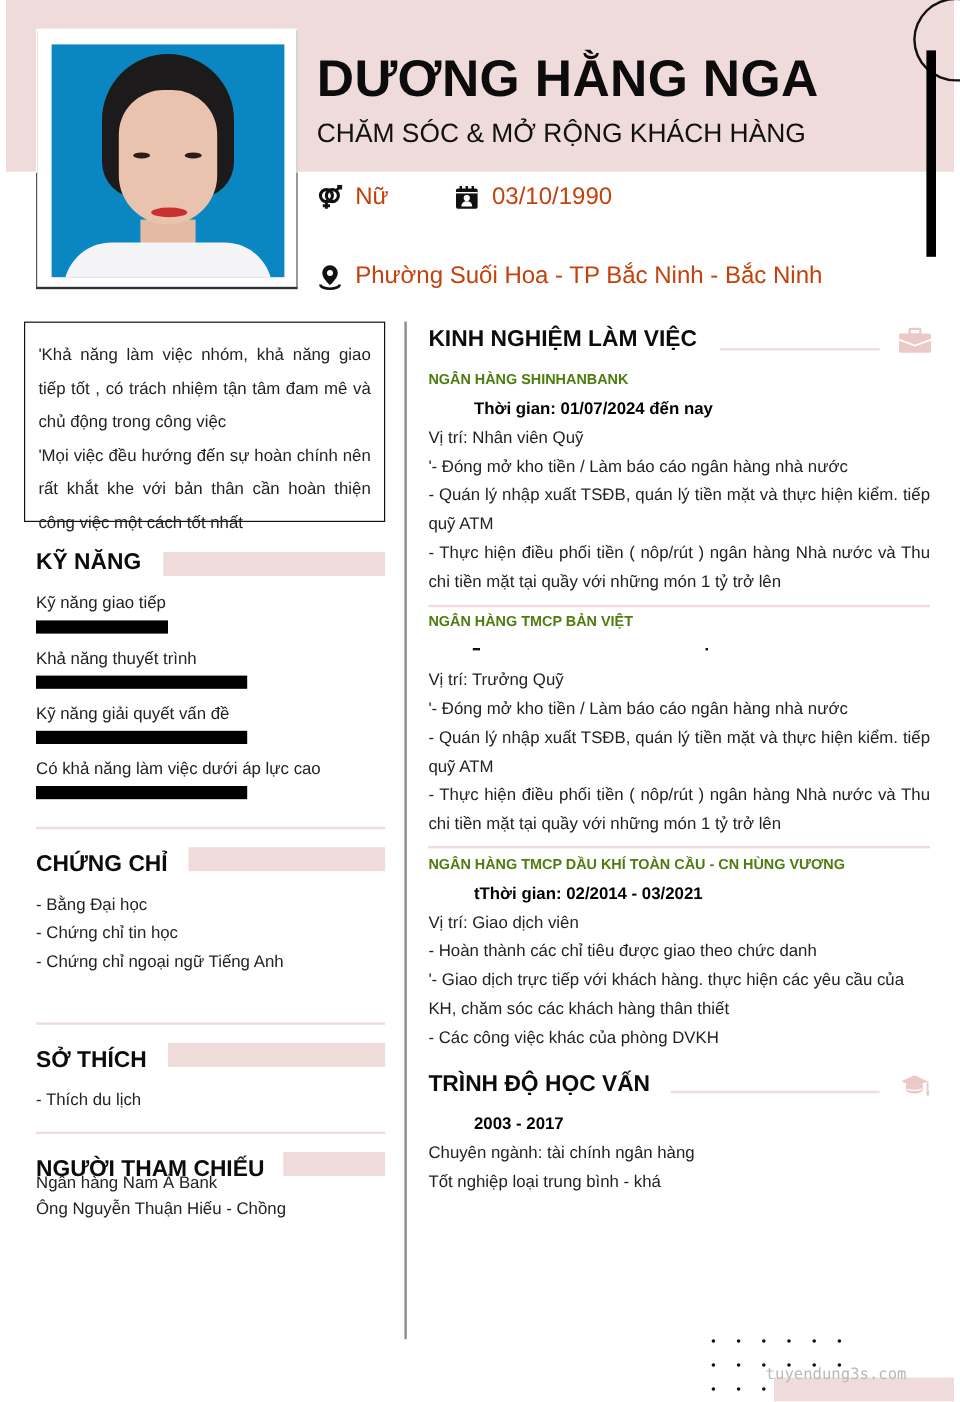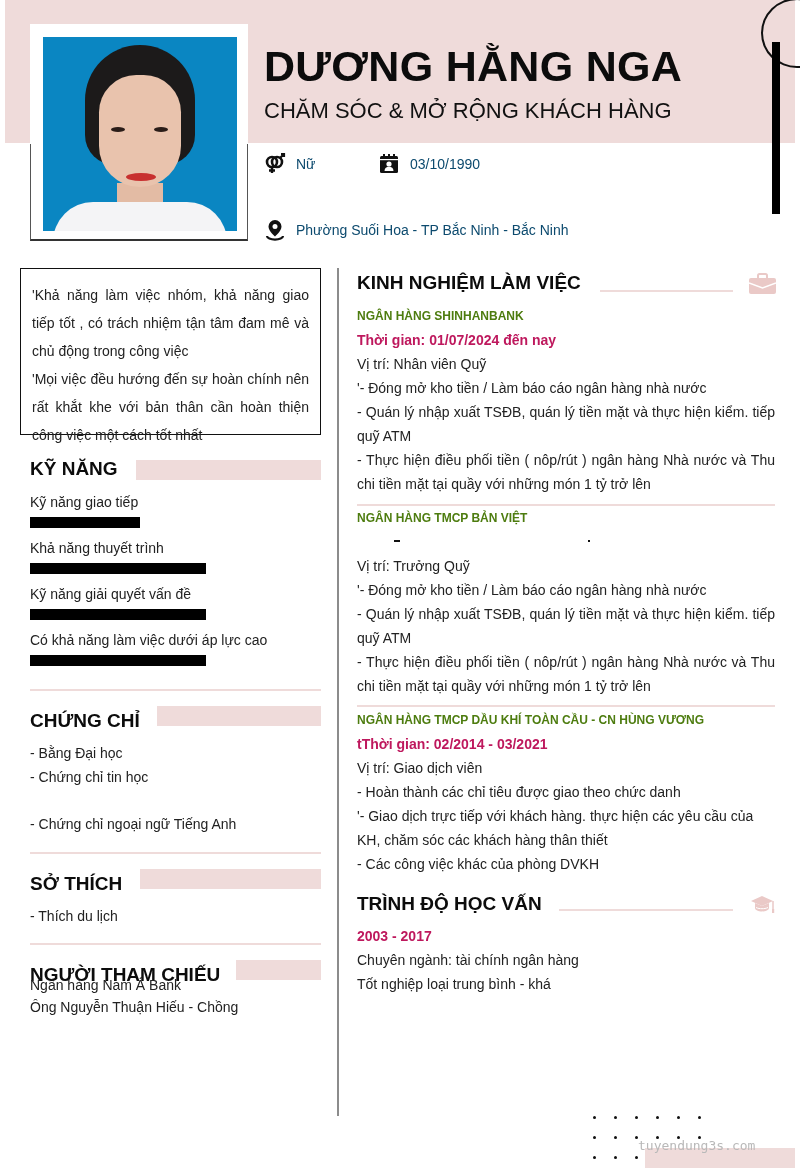--- a/index.html
+++ b/index.html
@@ -23,7 +23,7 @@
   .name { position: absolute; left: 264px; top: 42px; font-size: 43px; font-weight: 700; letter-spacing: 0.3px; color: #0c0c0c; white-space: nowrap; }
   .job-title { position: absolute; left: 264px; top: 98px; font-size: 22px; font-weight: 400; color: #111; white-space: nowrap; }
 
-  .info-item { position: absolute; display: flex; align-items: center; font-size: 14px; color: #0c4a6e; white-space: nowrap; text-align: right; }
+  .info-item { position: absolute; display: flex; align-items: center; font-size: 20px; color: #c2410c; white-space: nowrap; text-align: right; }
   .info-item .ico { width: 22px; height: 22px; margin-right: 10px; display: inline-flex; align-items: center; justify-content: center; }
 
   .summary-box { position: absolute; left: 20px; top: 268px; width: 301px; height: 167px; border: 1px solid #111; padding: 12px 11px; font-size: 14px; line-height: 28px; text-align: justify; color: #222; }

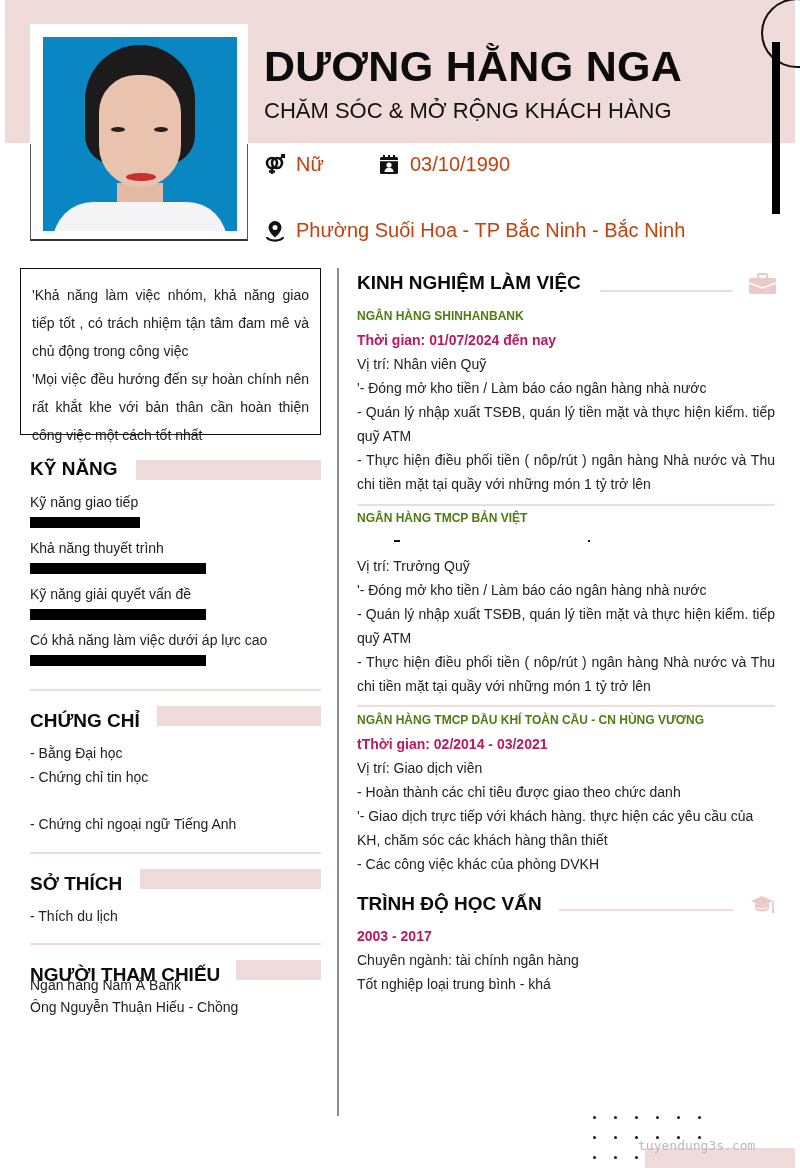--- a/index.html
+++ b/index.html
@@ -42,7 +42,7 @@
   .rsep { position: absolute; left: 357px; width: 418px; height: 2px; background: #efdbda; }
   .rblock { position: absolute; left: 357px; width: 418px; font-size: 14px; line-height: 24px; color: #222; }
   .rblock .org { font-weight: 700; font-size: 12px; color: #4d7c0f; }
-  .rblock .period { font-weight: 700; color: #be185d; }
+  .rblock .period { font-weight: 700; color: #000000; margin-left: 38px; }
   .rblock .just { text-align: justify; text-align-last: left; }
   .rblock .placeholder-line { height: 24px; position: relative; }
   .rblock .placeholder-line span { position: absolute; top: 10px; height: 2px; background: #111; }

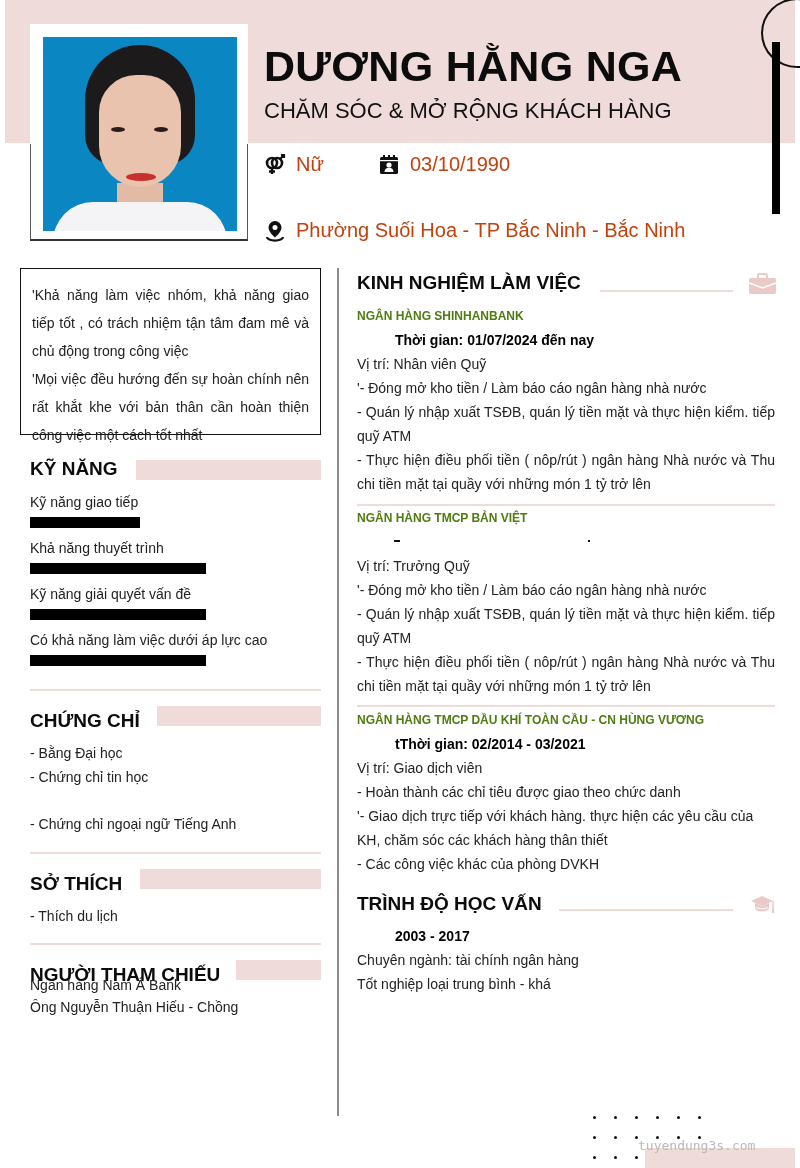--- a/index.html
+++ b/index.html
@@ -134,7 +134,7 @@
 <div class="lsec-bar" style="left:157px; top:706px; width:164px;"></div>
 <div class="ltext" style="top:741px;">- Bằng Đại học</div>
 <div class="ltext" style="top:765px;">- Chứng chỉ tin học</div>
-<div class="ltext" style="top:789px;margin-top:23px;">- Chứng chỉ ngoại ngữ Tiếng Anh</div>
+<div class="ltext" style="top:789px;">- Chứng chỉ ngoại ngữ Tiếng Anh</div>
 
 <div class="lsep" style="top:852px;"></div>
 

